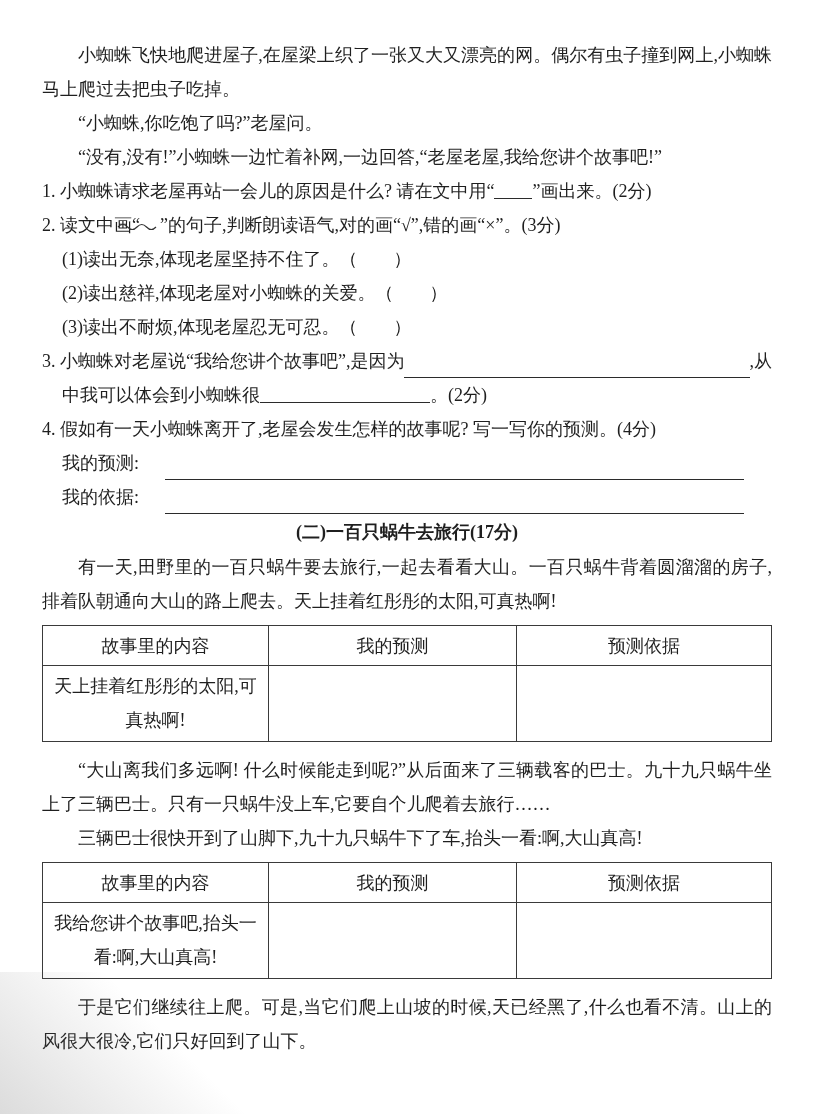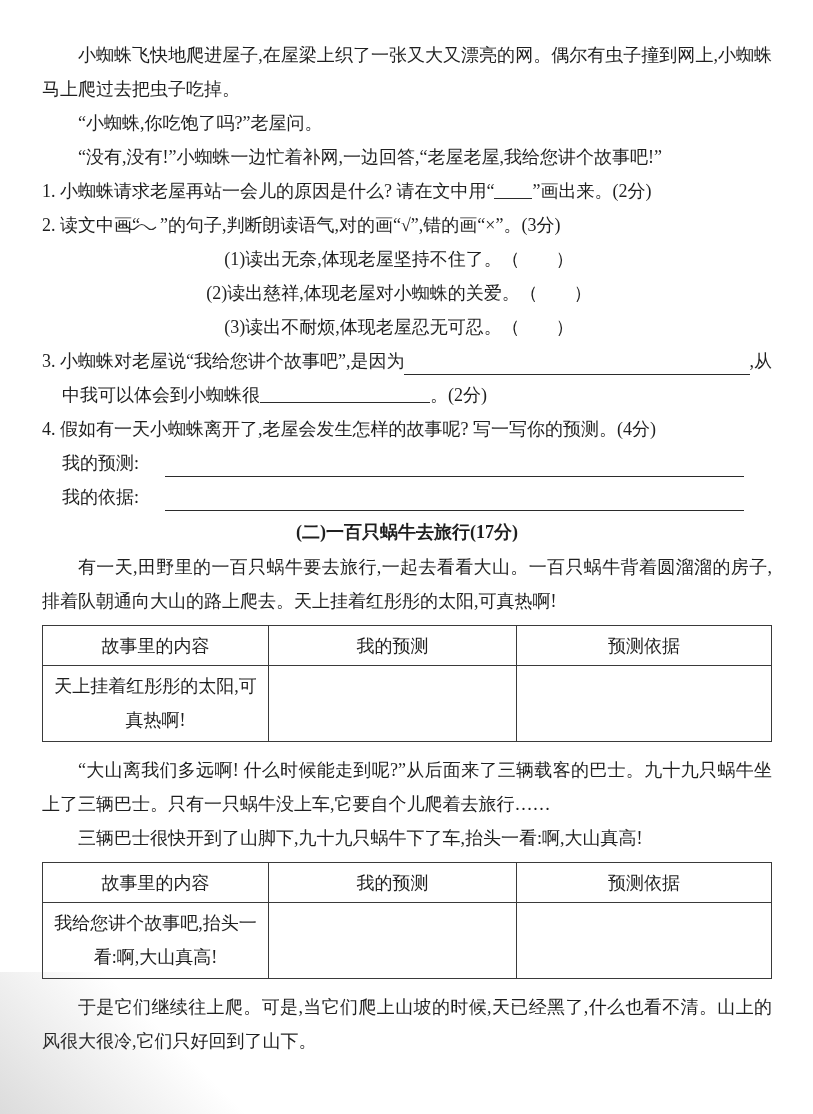--- a/index.html
+++ b/index.html
@@ -30,7 +30,7 @@
   }
   .subq {
     display:flex;
-    justify-content:center;
+    justify-content:flex-start;
     padding-left:20px;
     padding-right:36px;
   }

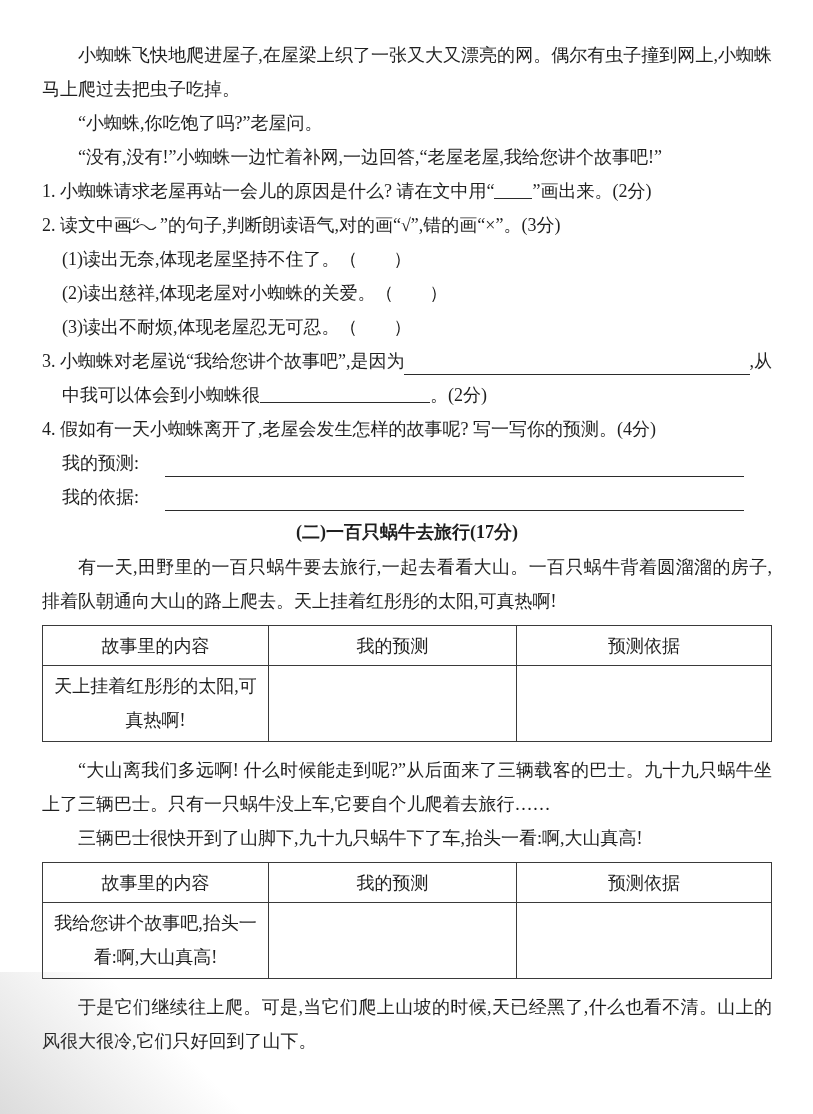--- a/index.html
+++ b/index.html
@@ -36,7 +36,7 @@
   }
   .flexline {
     display:flex;
-    align-items:center;
+    align-items:flex-end;
   }
   .flexline > span { white-space:nowrap; }
   .q3line2 { padding-left:20px; }

